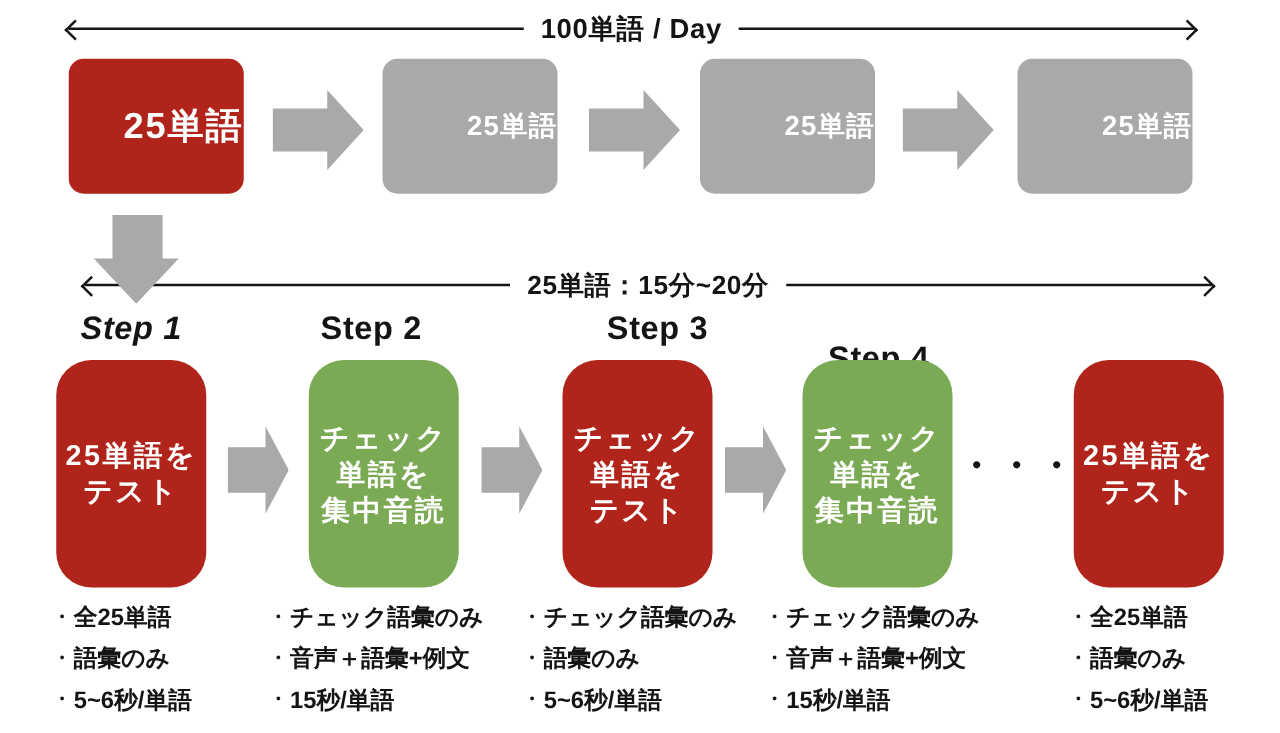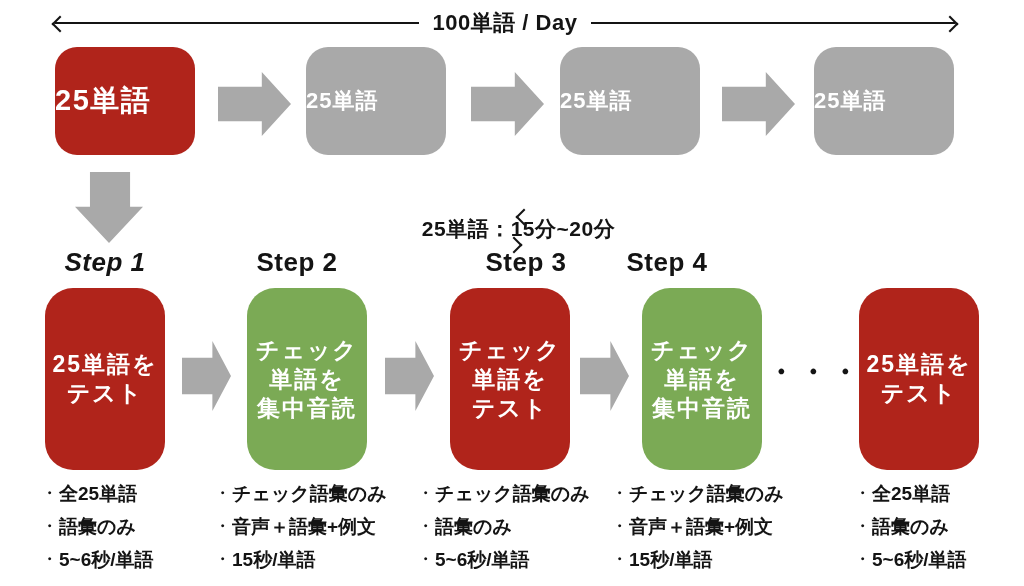--- a/index.html
+++ b/index.html
@@ -23,8 +23,8 @@
   }
 
   
-  .tbox { position:absolute; top:47px; width:140px; height:108px; border-radius:22px;
-          display:flex; align-items:center; justify-content:flex-start;
+  .tbox { position:absolute; top:47px; width:140px; height:108px; border-radius:12px;
+          display:flex; align-items:center; justify-content:flex-end;
           color:#fff; font-size:22px; letter-spacing:1px; white-space:nowrap; }
   .tbox.first { font-size:29px; letter-spacing:1.5px; }
 

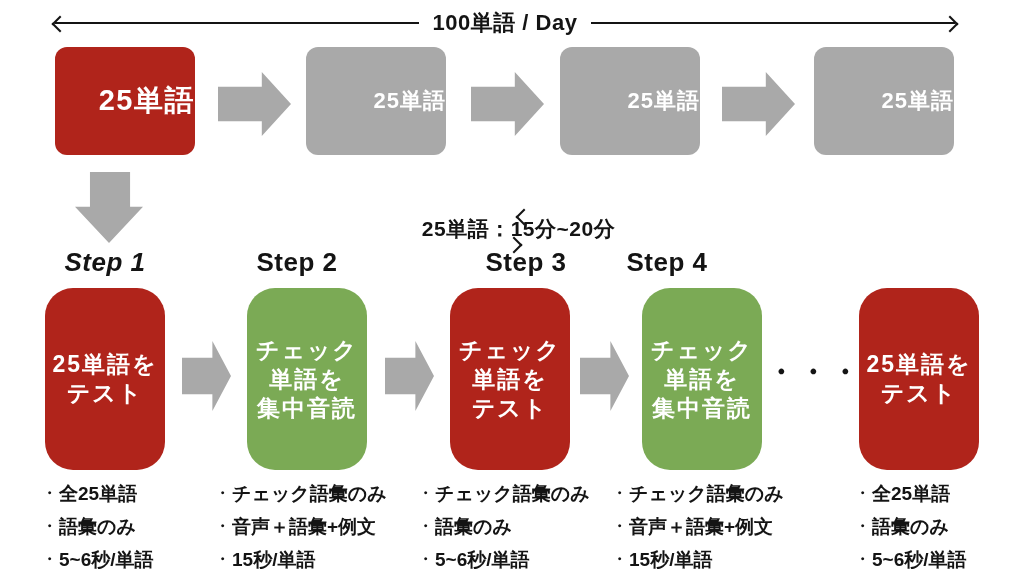--- a/index.html
+++ b/index.html
@@ -83,7 +83,7 @@
     <span>25単語</span>
   </div>
 
-  <div class="harrow" style="left:68px; top:215px; width:901px;flex-direction:column;">
+  <div class="harrow" style="left:68px; top:215px; width:901px;">
     <span class="hline l"></span>
     <span class="hlabel" style="font-size:21px;">25単語：15分~20分</span>
     <span class="hline r"></span>

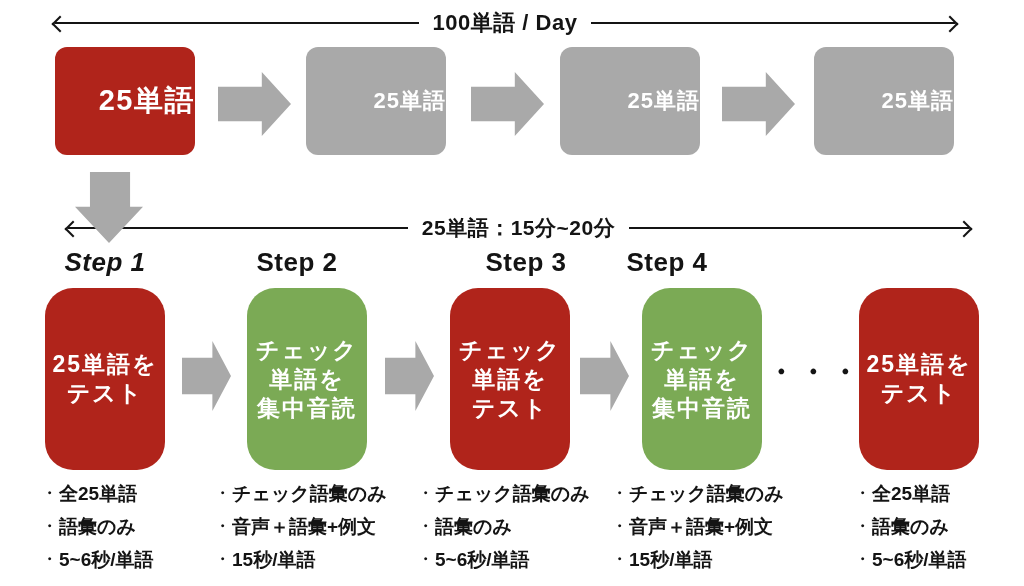--- a/index.html
+++ b/index.html
@@ -94,7 +94,7 @@
   <div class="step-title" style="left:30px;font-style:italic;">Step 1</div>
   <div class="step-title" style="left:222px;">Step 2</div>
   <div class="step-title" style="left:451px;">Step 3</div>
-  <div class="step-title" style="left:592px;">Step 4</div>
+  <div class="step-title" style="left:628px;margin-top:24px;">Step 4</div>
 
   <div class="sbox" style="left:45px;" data-color="red">
     <div>25単語を</div>

